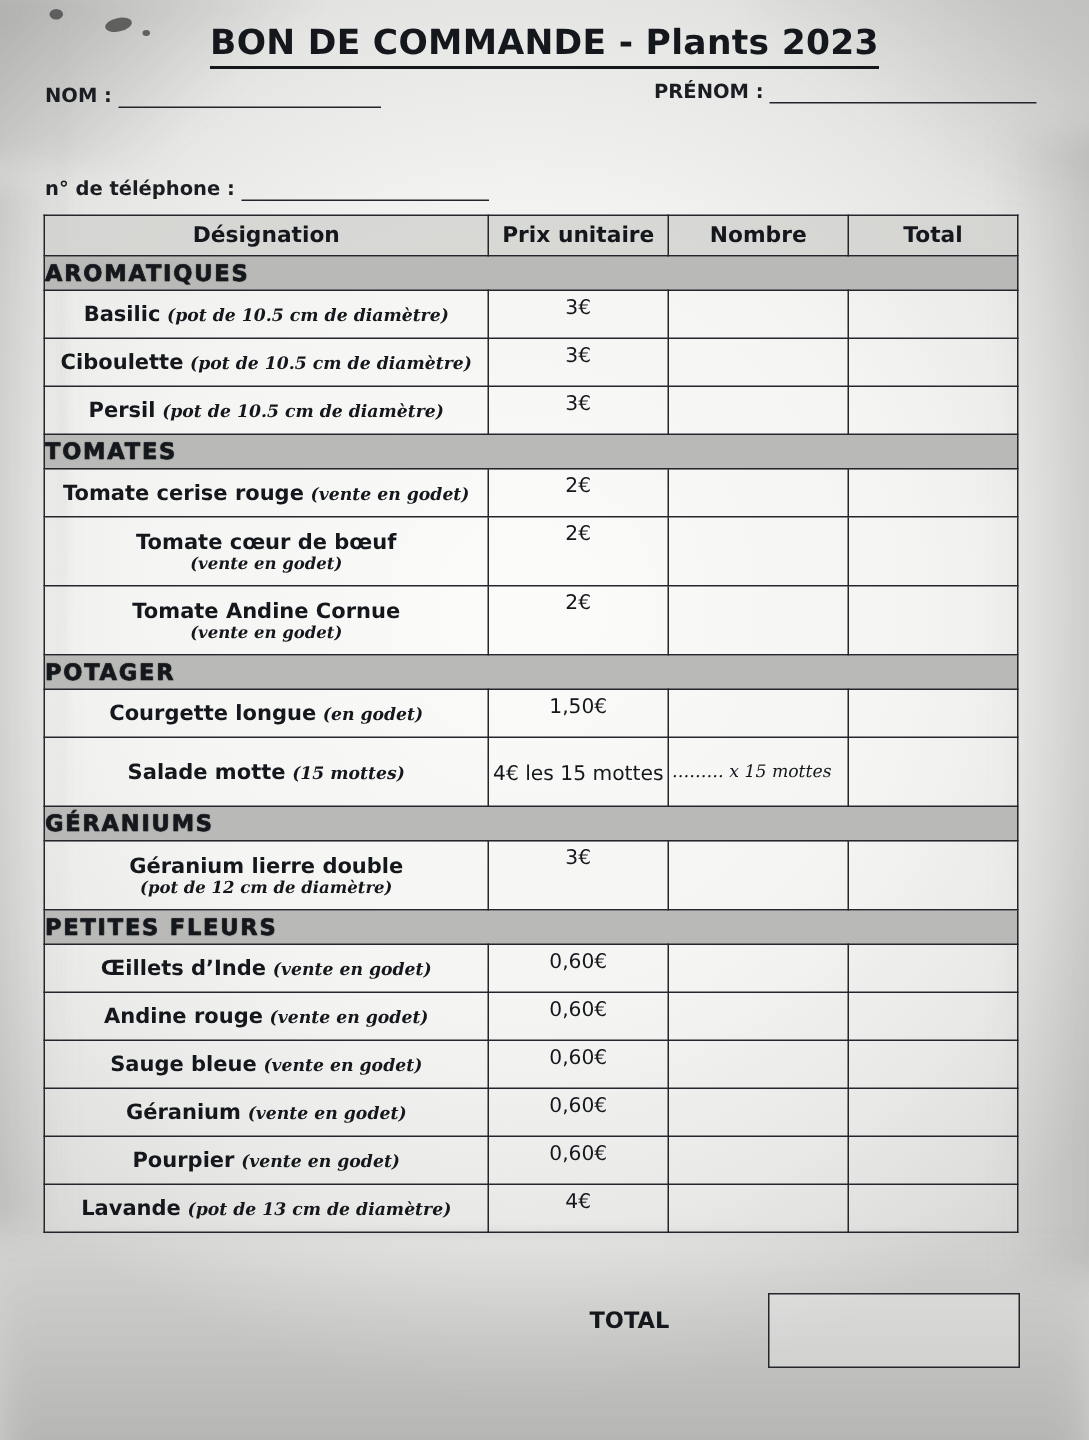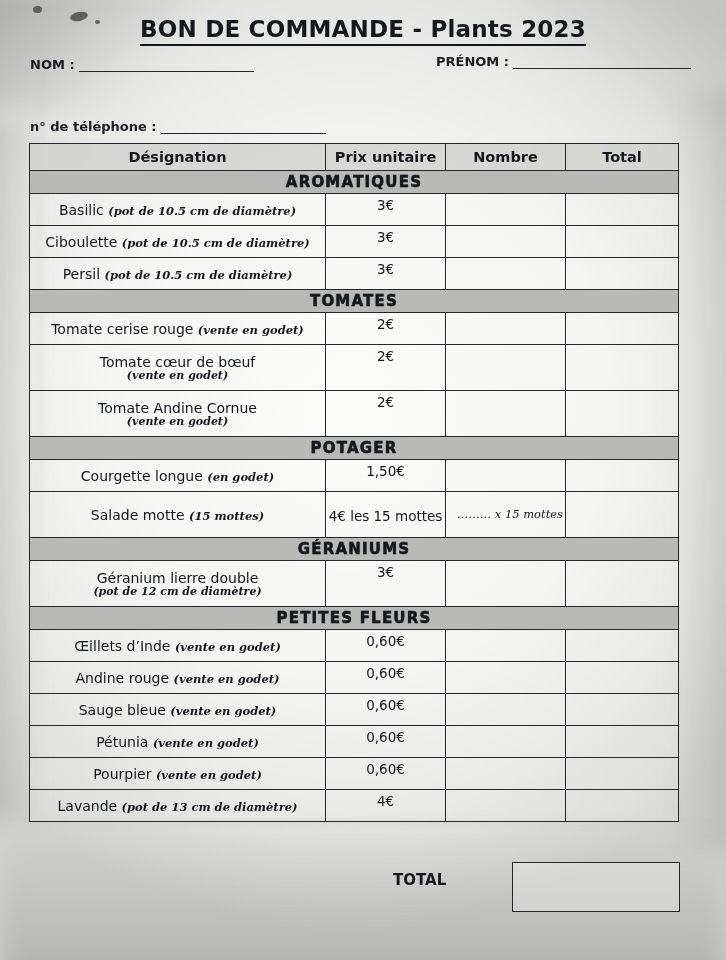--- a/index.html
+++ b/index.html
@@ -141,7 +141,6 @@
 
   .section td {
     background: #b9b9b7;
-    text-align: center;
     font-family: "DejaVu Sans", sans-serif;
     font-weight: bold;
     font-size: 15px;

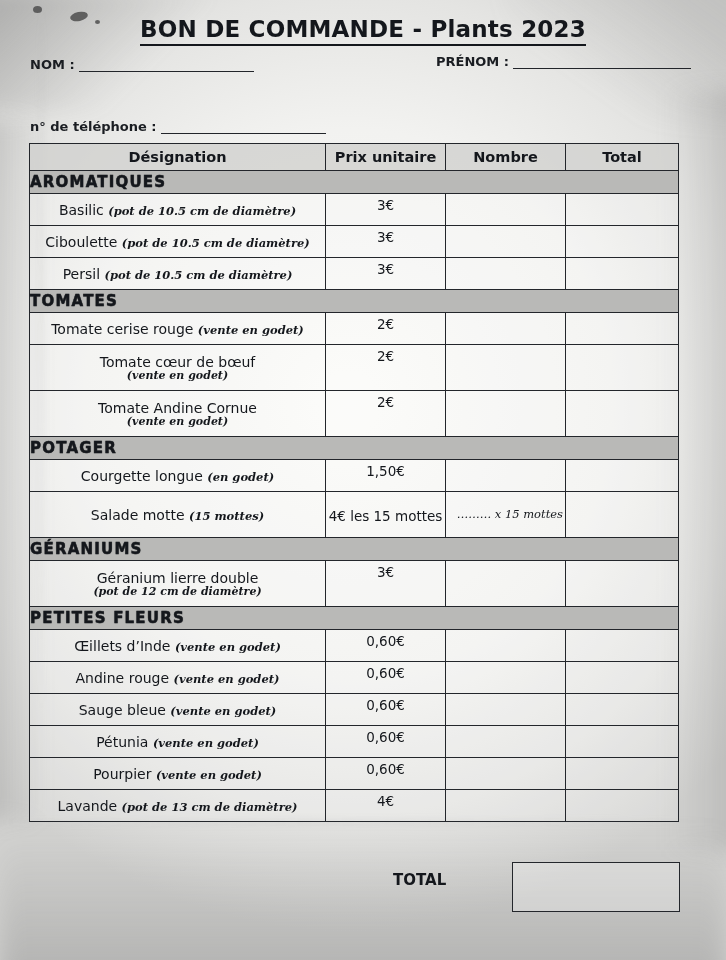--- a/index.html
+++ b/index.html
@@ -161,7 +161,7 @@
   .nm {
     font-family: "DejaVu Sans", sans-serif;
     font-size: 14px;
-    font-weight: normal;
+    font-weight: bold;
   }
   .qual {
     font-family: "DejaVu Serif", serif;

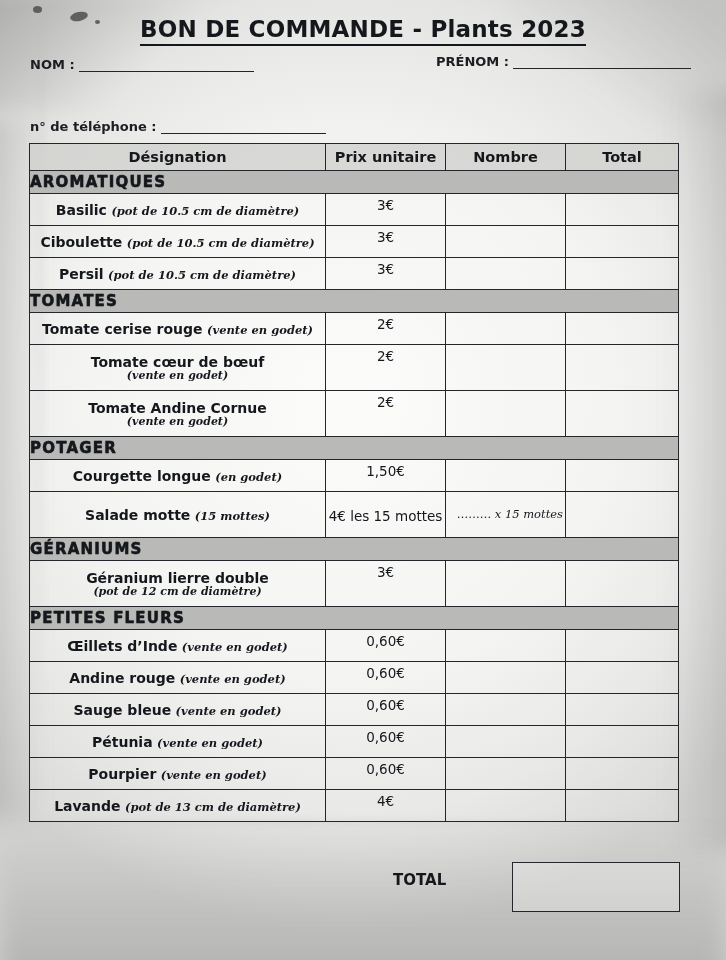--- a/index.html
+++ b/index.html
@@ -186,7 +186,7 @@
   }
   .cell-prix.two-line { vertical-align: middle; margin-left: 20px; }
   .cell-nb {
-    text-align: right;
+    text-align: left;
     font-family: "DejaVu Serif", serif;
     font-size: 11.5px;
     font-style: italic;

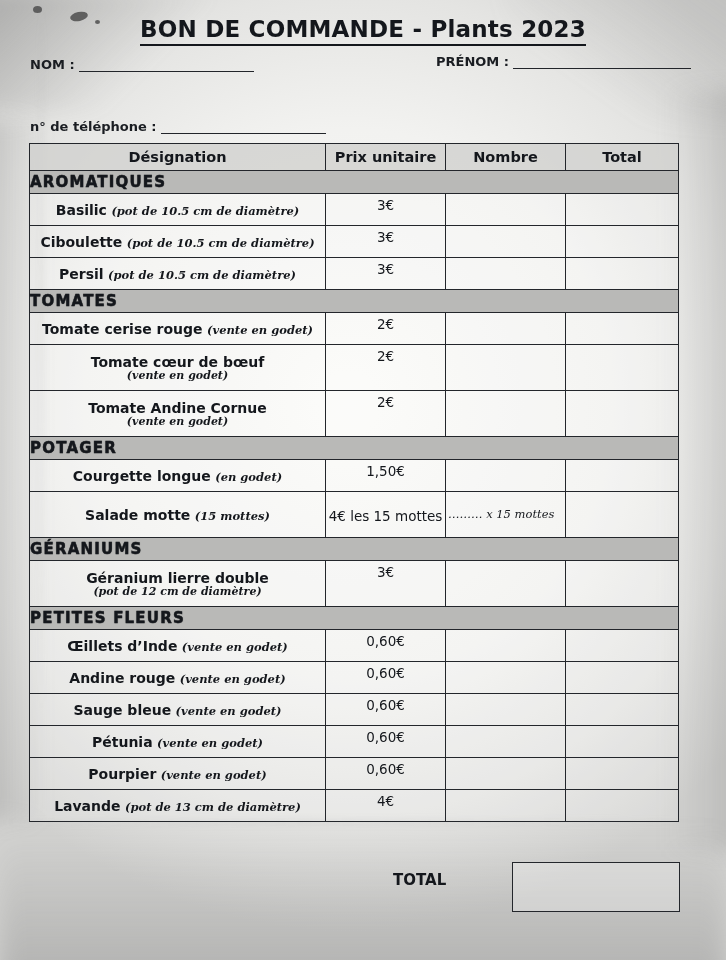--- a/index.html
+++ b/index.html
@@ -393,7 +393,7 @@
       </tr>
       <tr class="item">
         <td class="cell-desig">
-          <span class="nm">Pétunia</span>
+          <span class="nm">Géranium</span>
           <span class="qual">(vente en godet)</span>
         </td>
         <td class="cell-prix">0,60€</td>

